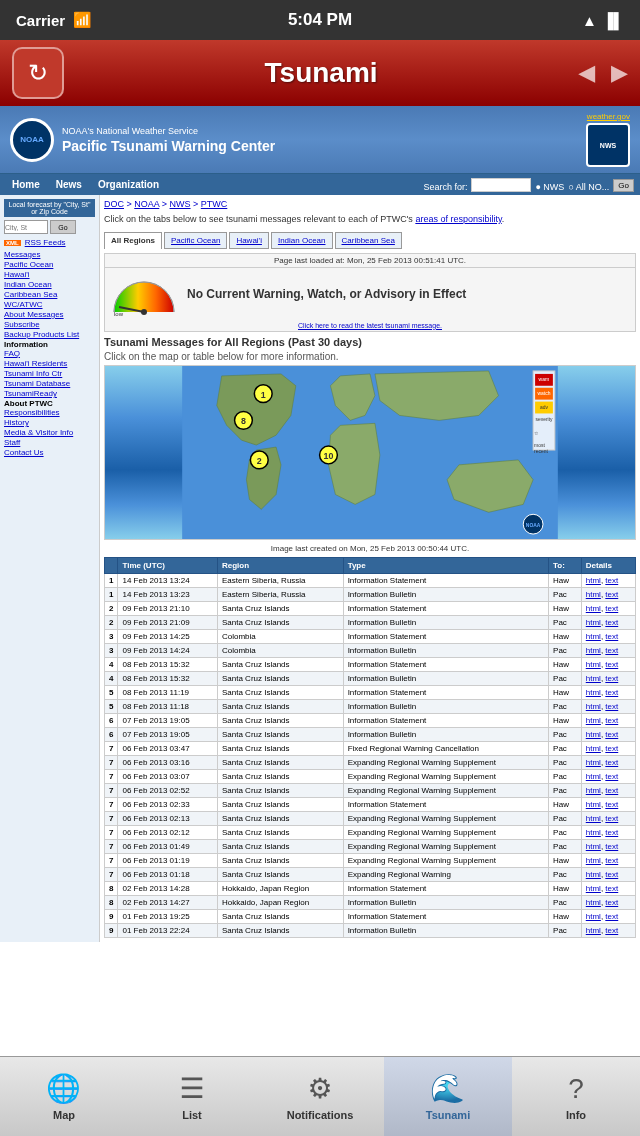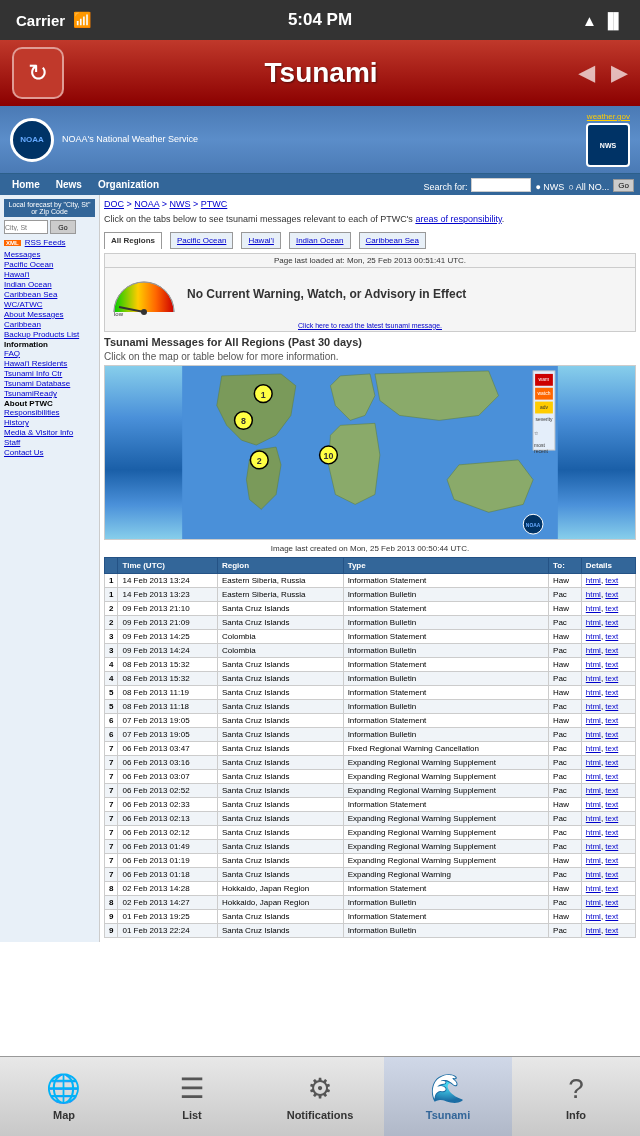--- a/index.html
+++ b/index.html
@@ -403,6 +403,7 @@
     <div class="noaa-logo">NOAA</div>
     <div class="noaa-text">
       <div class="agency">NOAA's National Weather Service</div>
+      <div class="center-name">Pacific Tsunami Warning Center</div>
     </div>
     <div style="margin-left:auto; display:flex; flex-direction:column; align-items:flex-end; gap:2px;">
       <a href="#" style="color:#ffcc00; font-size:8px; text-decoration:underline;">weather.gov</a>

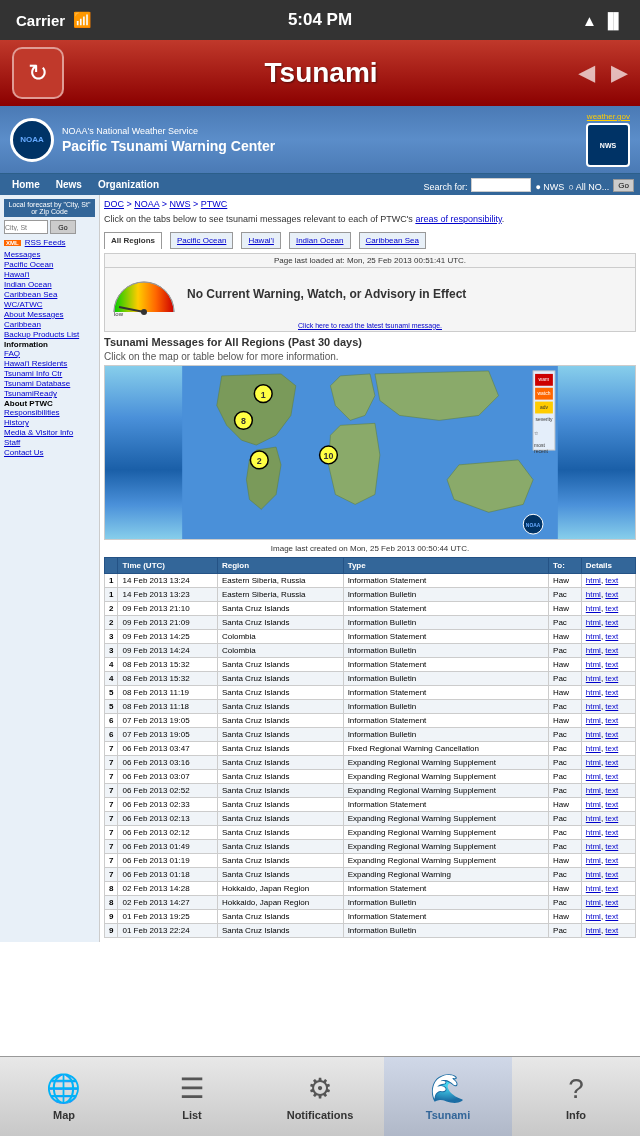--- a/index.html
+++ b/index.html
@@ -222,7 +222,7 @@
     
     .region-tabs {
       display: flex;
-      gap: 8px;
+      gap: 2px;
       margin-bottom: 4px;
       flex-wrap: wrap;
     }

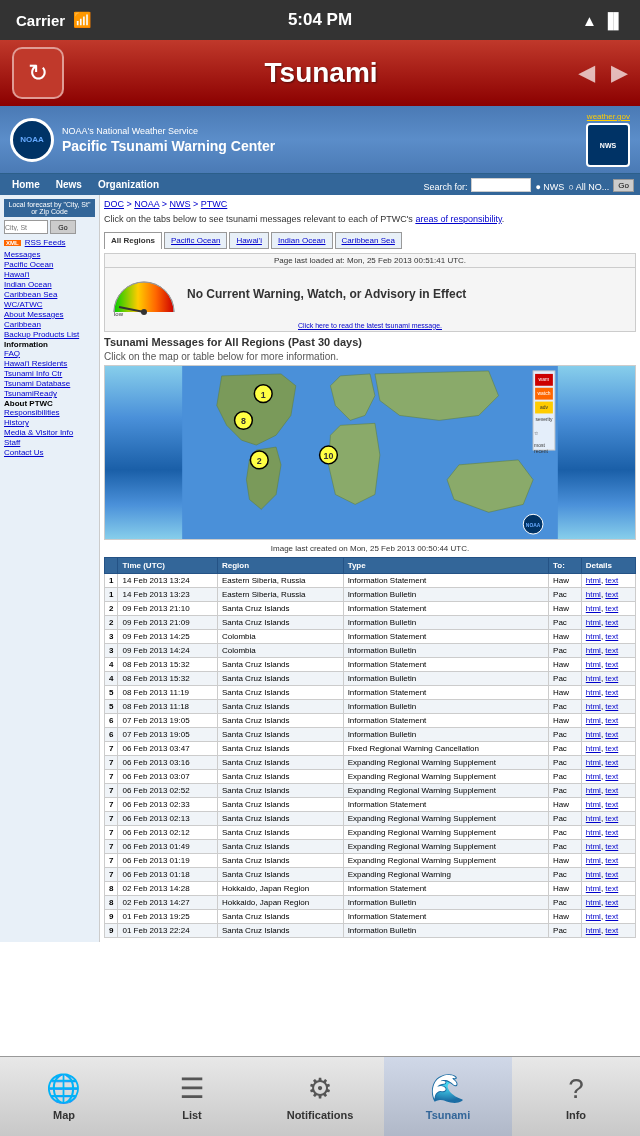--- a/index.html
+++ b/index.html
@@ -444,7 +444,7 @@
         <a href="#">Caribbean Sea</a>
         <a href="#">WC/ATWC</a>
         <a href="#">About Messages</a>
-        <a href="#">Caribbean</a>
+        <a href="#">Subscribe</a>
         <a href="#">Backup Products List</a>
         <span style="font-weight:bold; font-size:8px;">Information</span>
         <a href="#">FAQ</a>

